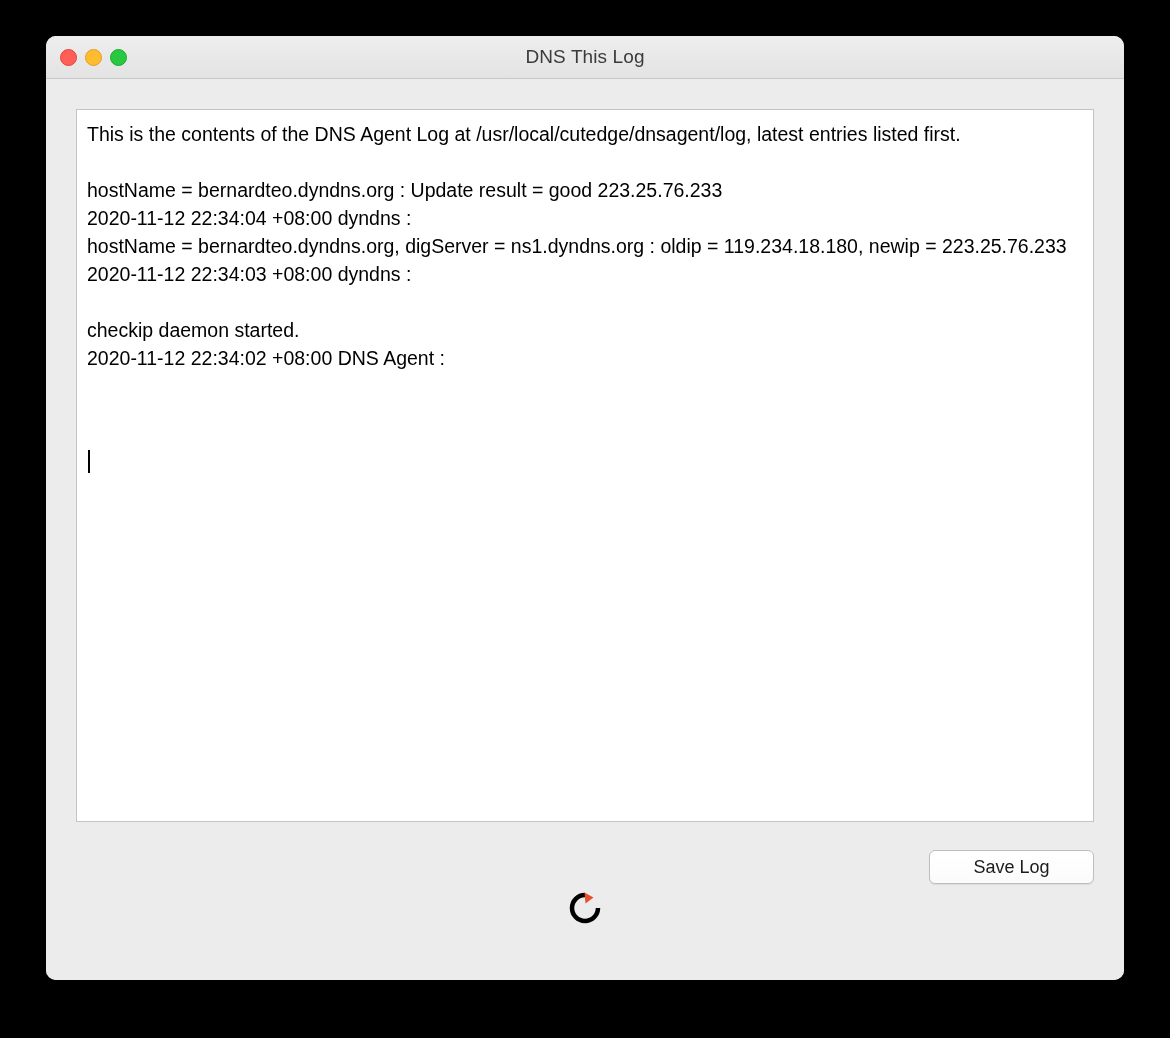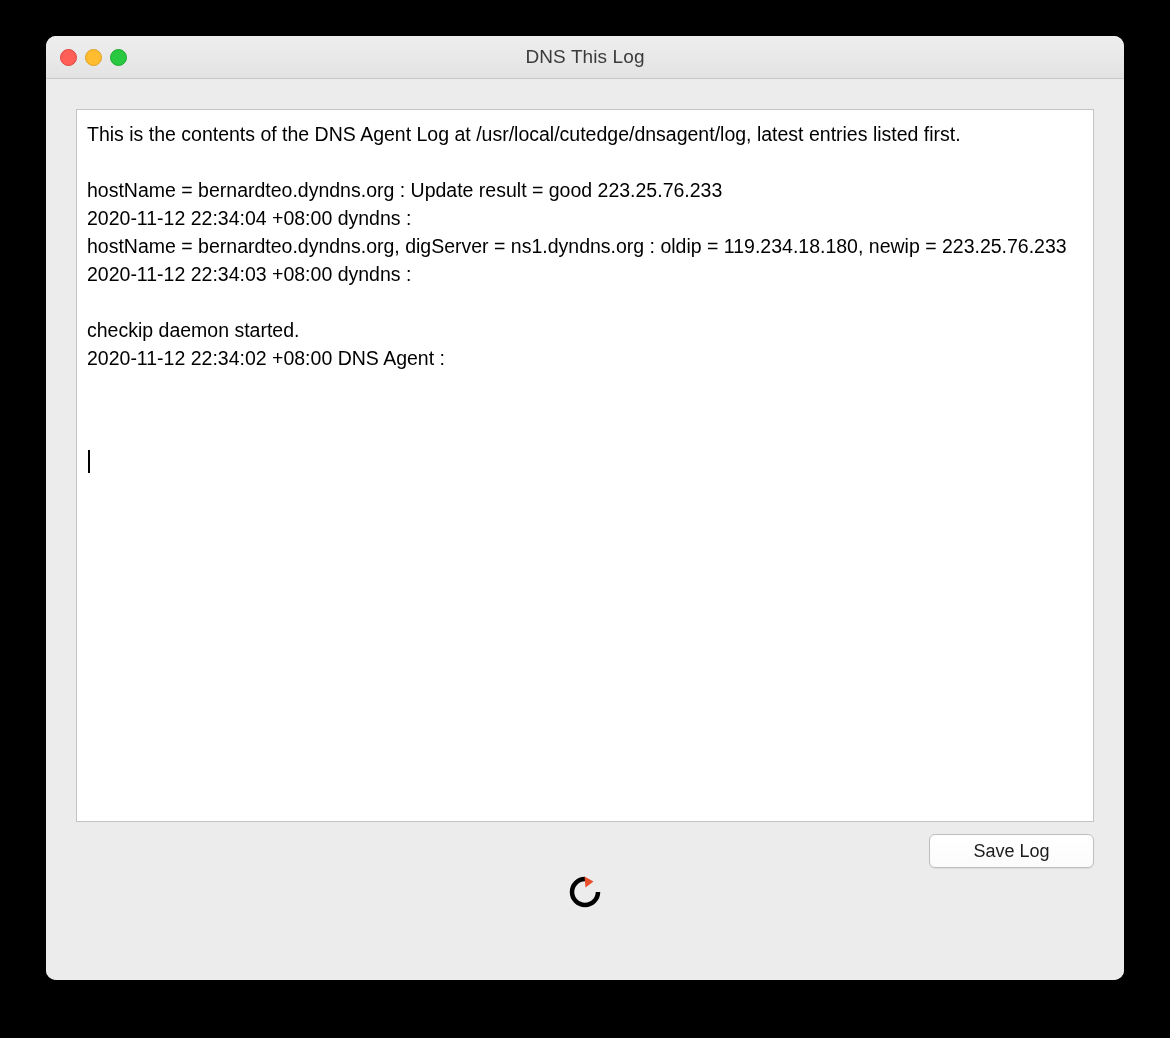--- a/index.html
+++ b/index.html
@@ -116,6 +116,7 @@
     display: flex;
     align-items: flex-start;
     justify-content: center;
+    margin-top: 16px;
   }
 
   .save-button {

